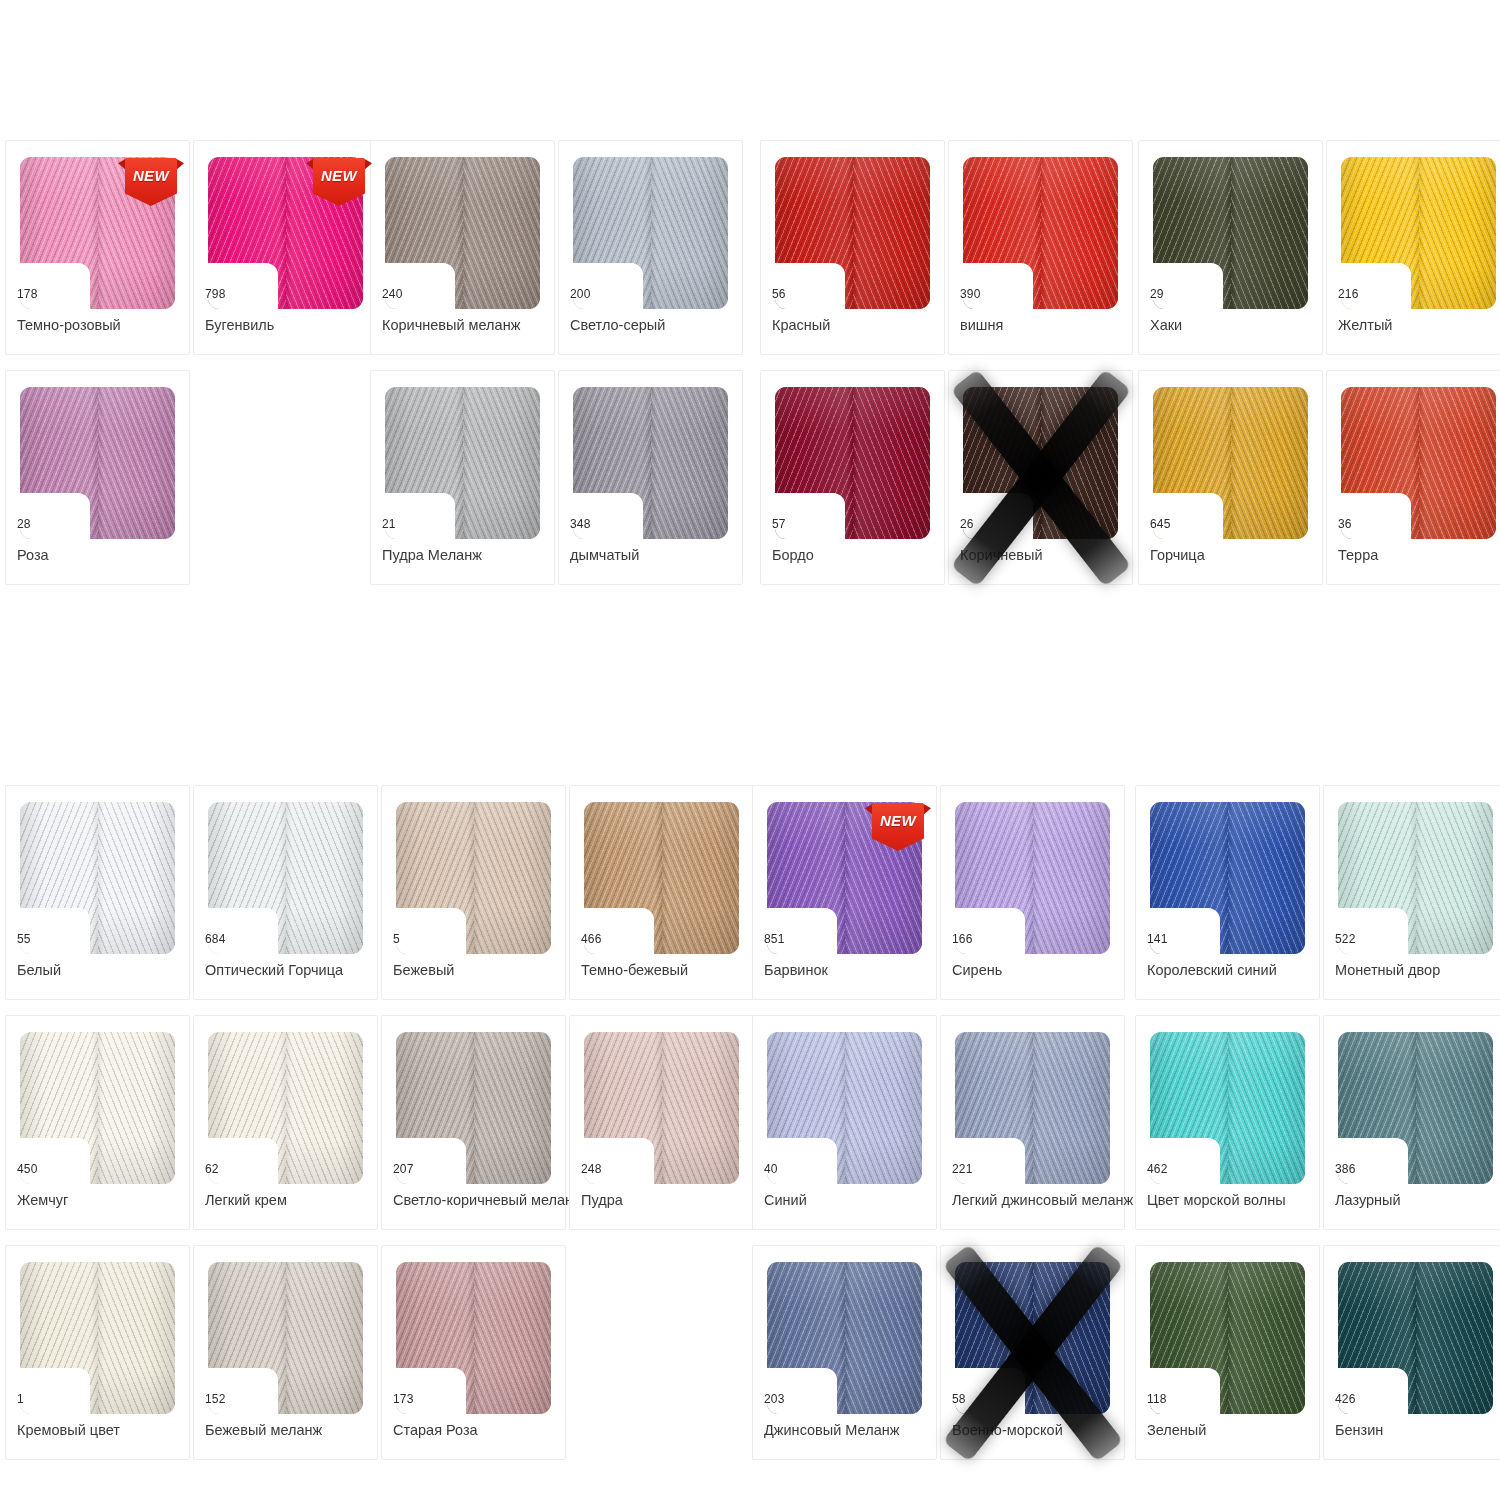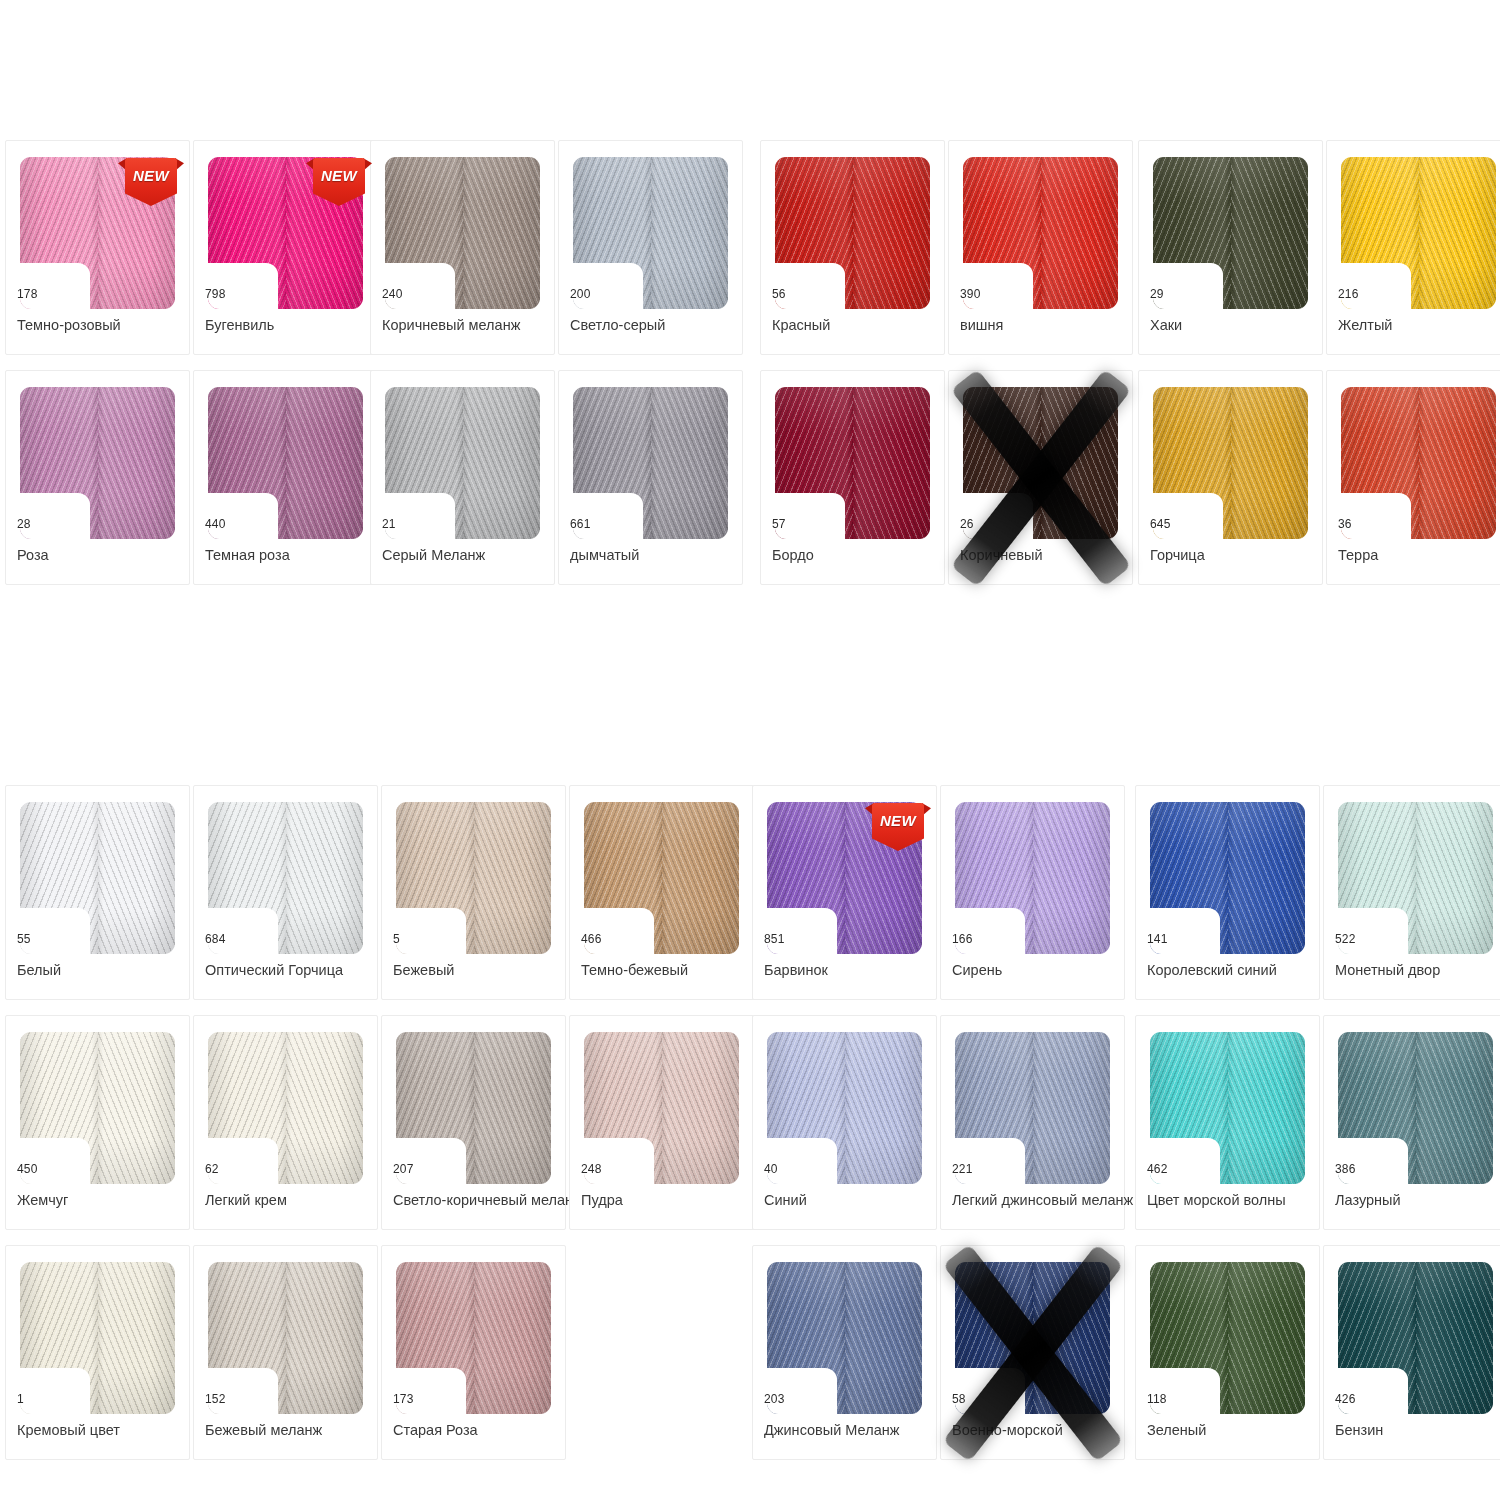--- a/index.html
+++ b/index.html
@@ -212,17 +212,6 @@
               <div class="cname">Роза</div>
             </div>
           </div>
-          <div class="card">
-            <div class="card-inner">
-              <div class="swatch" style="background: rgb(169, 106, 149);">
-                <div class="weave"></div>
-                <div class="shade"></div>
-                <div class="notch"></div>
-              </div>
-              <div class="code">440</div>
-              <div class="cname">Темная роза</div>
-            </div>
-          </div>
         </div>
       </div>
       <div class="group" style="left: 370px;">

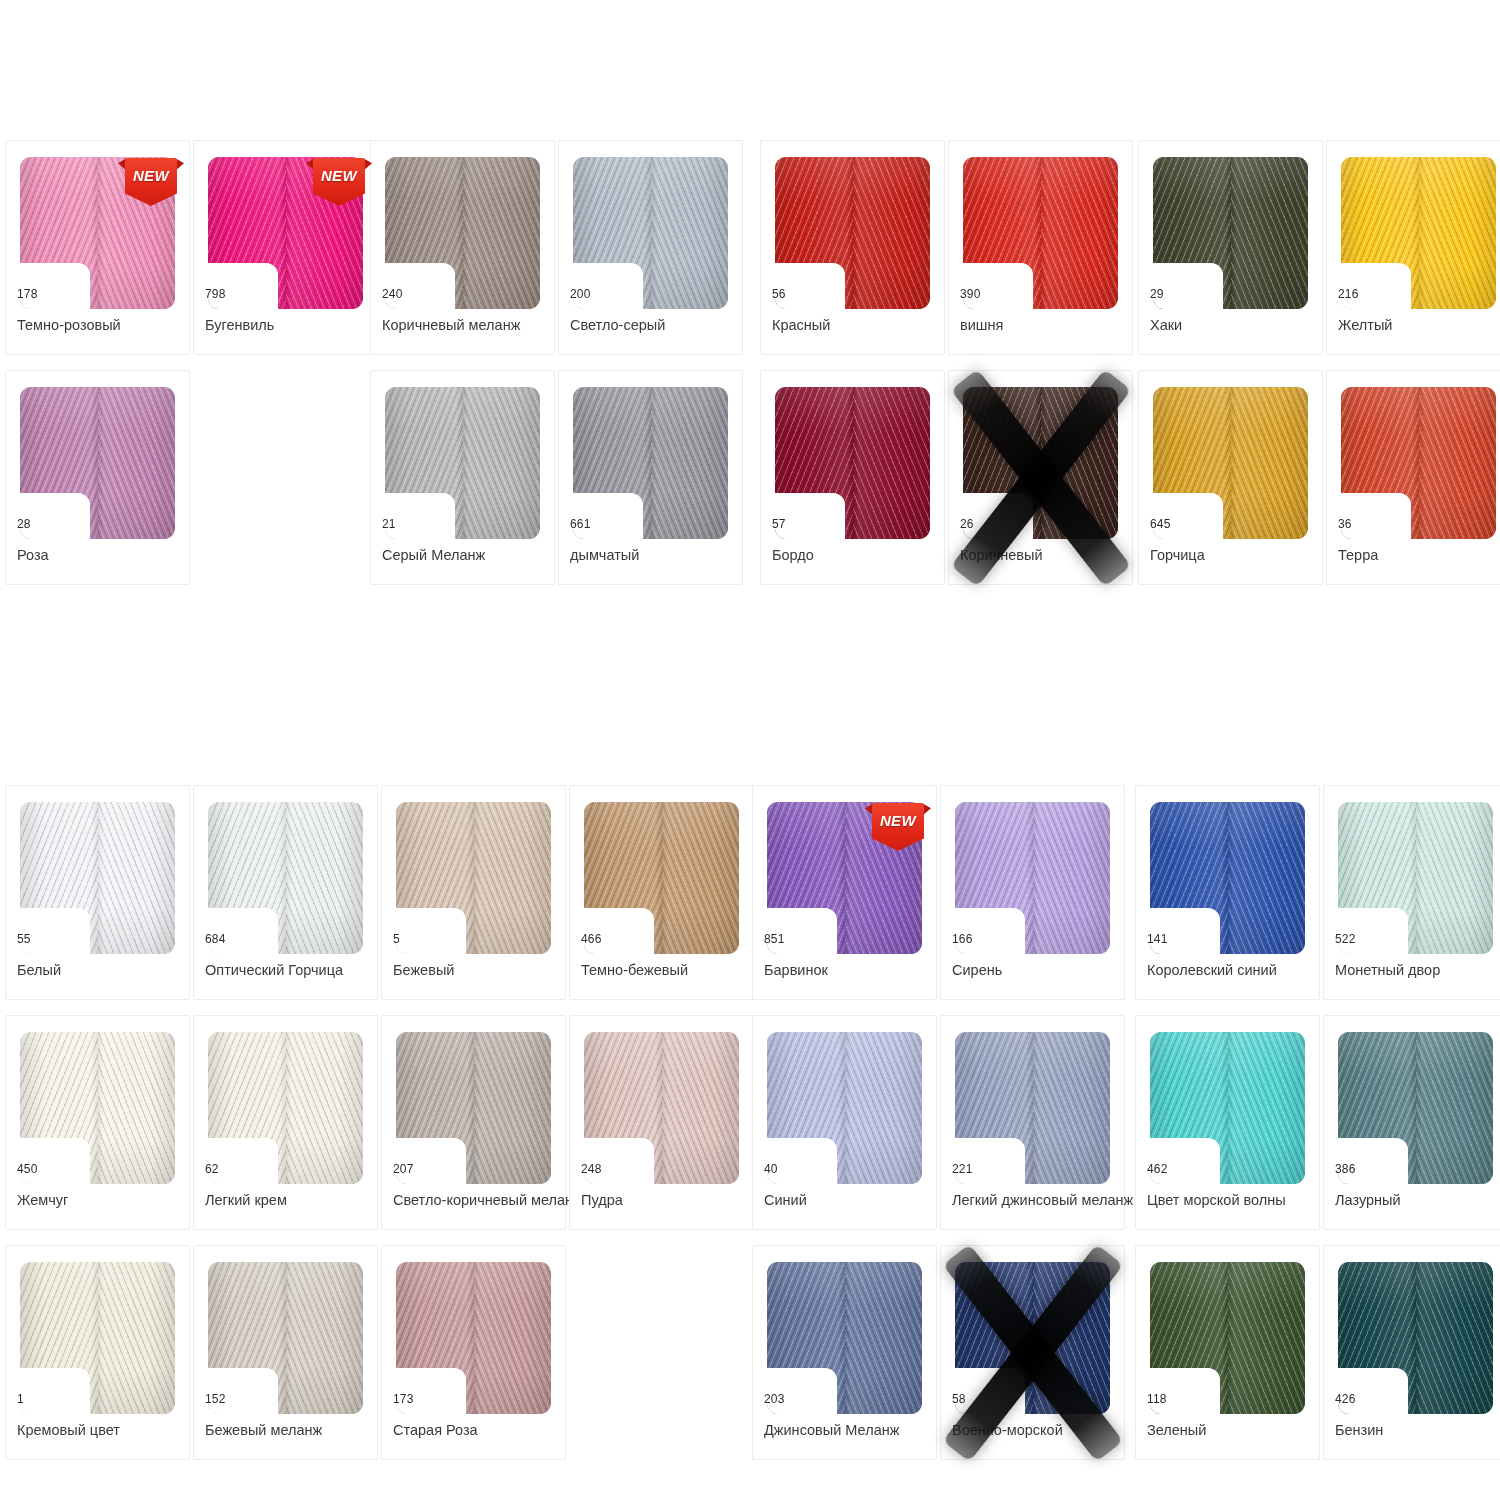--- a/index.html
+++ b/index.html
@@ -256,7 +256,7 @@
                 <div class="shade"></div>
                 <div class="notch"></div>
               </div>
-              <div class="code">661</div>
+              <div class="code">348</div>
               <div class="cname">дымчатый</div>
             </div>
           </div>

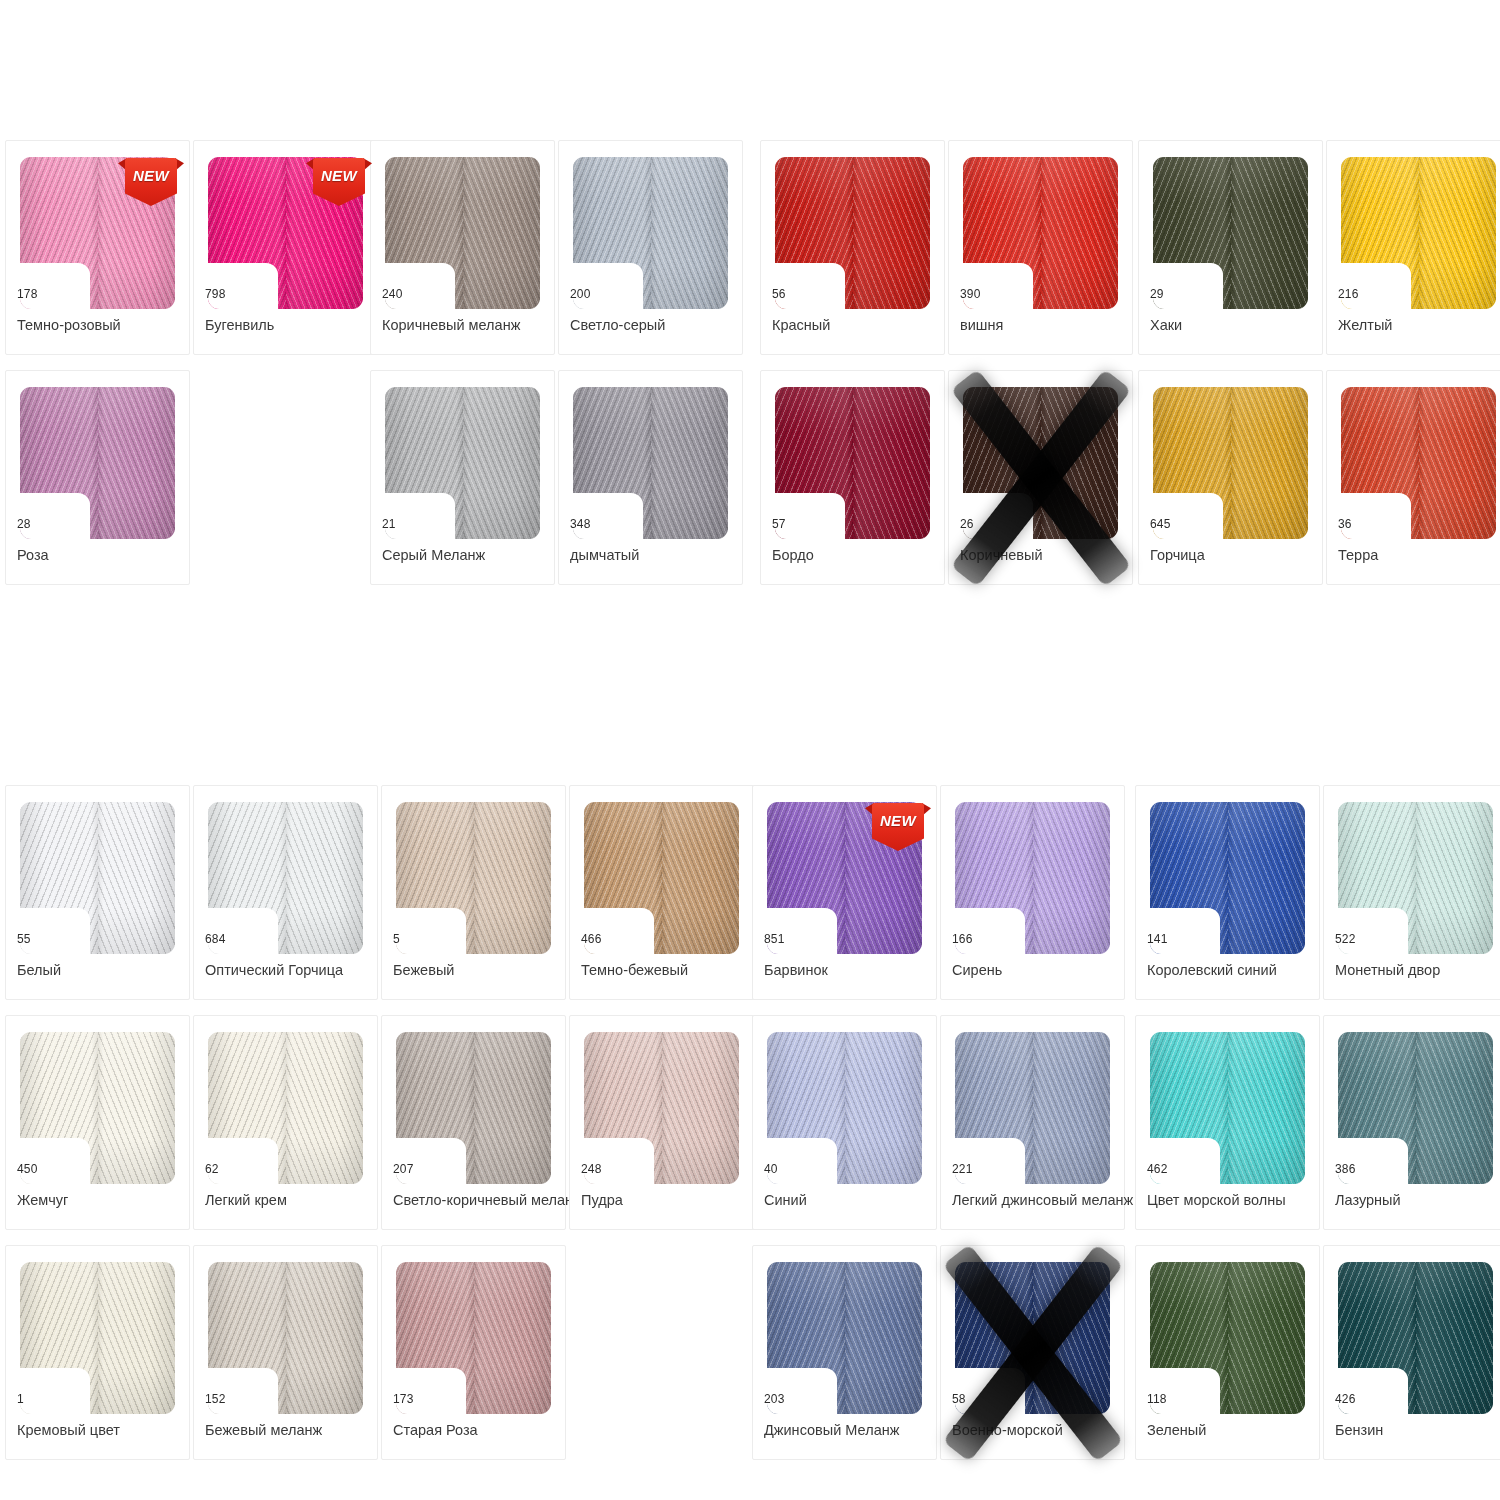--- a/index.html
+++ b/index.html
@@ -246,7 +246,7 @@
                 <div class="notch"></div>
               </div>
               <div class="code">21</div>
-              <div class="cname">Серый Меланж</div>
+              <div class="cname">Пудра Меланж</div>
             </div>
           </div>
           <div class="card">

